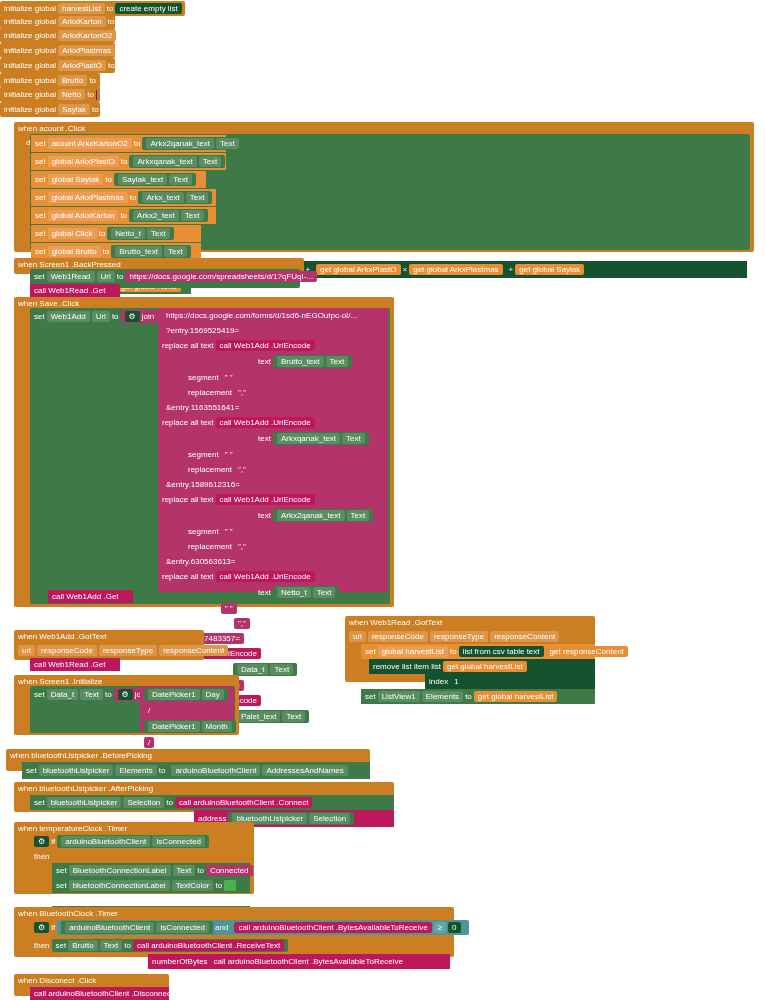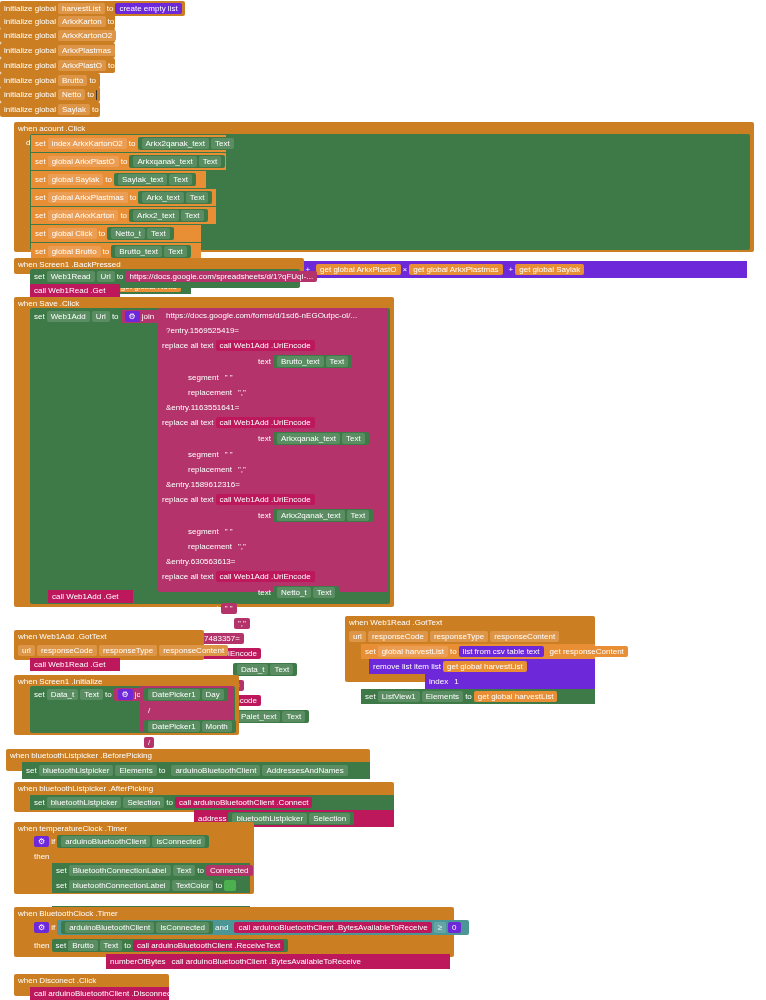--- a/index.html
+++ b/index.html
@@ -7,7 +7,7 @@
 .blk{position:absolute;border-radius:2px}
 .row{display:flex;align-items:center;gap:2px;padding:2px 4px;white-space:nowrap}
 .txt{display:inline-block}
-.og{background:#cc7f22}.on{background:#e88e35}.gn{background:#3e7a47}.bl{background:#6d28d9}.mg{background:#b3336a}.pu{background:#be185d}.tl{background:#4c9696}.gr{background:#4caf50}.rd{background:#d32f2f}
+.og{background:#cc7f22}.on{background:#e88e35}.gn{background:#3e7a47}.bl{background:#14532d}.mg{background:#b3336a}.pu{background:#be185d}.tl{background:#4c9696}.gr{background:#4caf50}.rd{background:#d32f2f}
 .tag{background:#dd9548;padding:1px 4px;border-radius:2px}
 .drop{display:inline-block;padding:1px 4px;background:rgba(255,255,255,0.15);border-radius:2px}
 .sock{background:#333;width:10px;height:10px;display:inline-block;border-radius:1px}

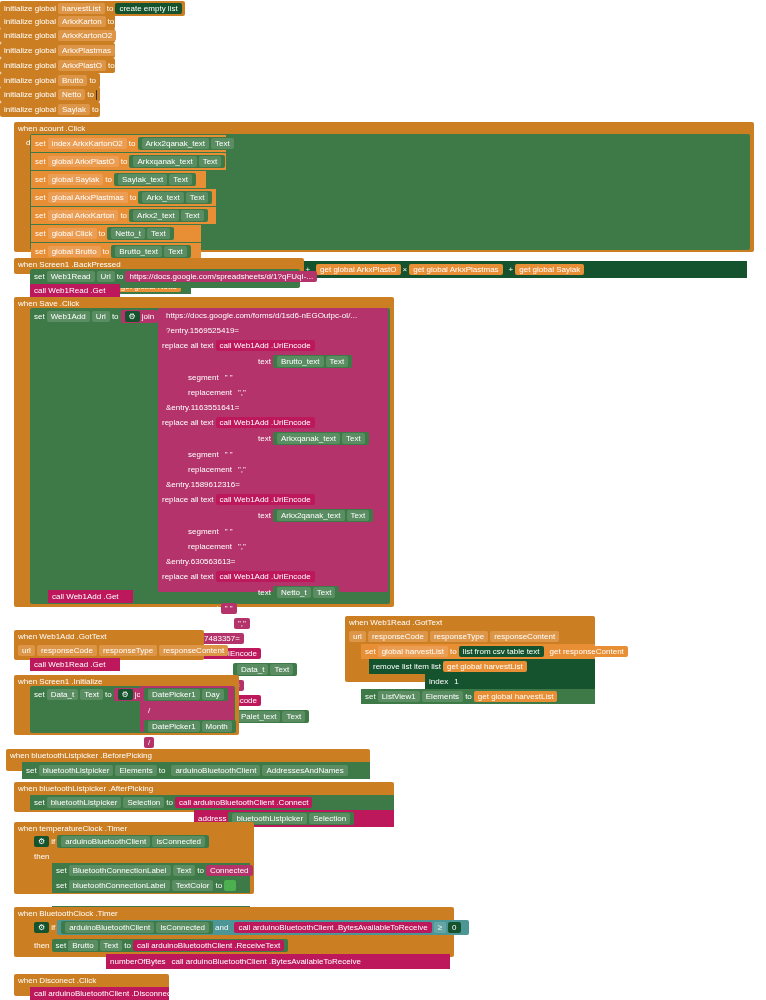--- a/index.html
+++ b/index.html
@@ -91,7 +91,7 @@
 <div class="blk gn" style="top:12px;left:16px;width:720px;height:116px">
   <div class="row on" style="margin:1px;width:195px">
         <span>set</span>
-        <span class="drop">index ArkxKartonO2</span>
+        <span class="drop">acount ArkxKartonO2</span>
         <span>to</span>
         <span class="pill gn">
           <span class="drop">Arkx2qanak_text</span>

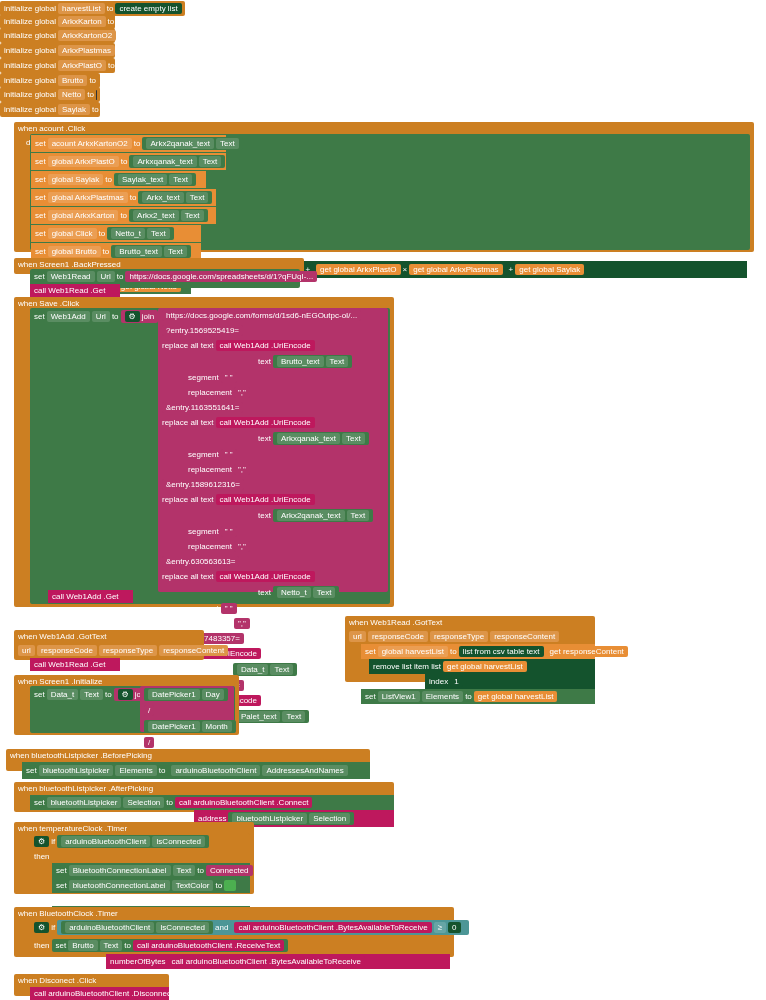--- a/index.html
+++ b/index.html
@@ -549,7 +549,7 @@
           <span class="pill pu">call  arduinoBluetoothClient  .ReceiveText</span>
         </span>
 </div>
-<div class="row pu" style="margin-left:76px">
+<div class="row pu" style="margin-left:118px">
         <span>numberOfBytes</span>
         <span class="pill pu">call  arduinoBluetoothClient  .BytesAvailableToReceive</span>
       </div>

